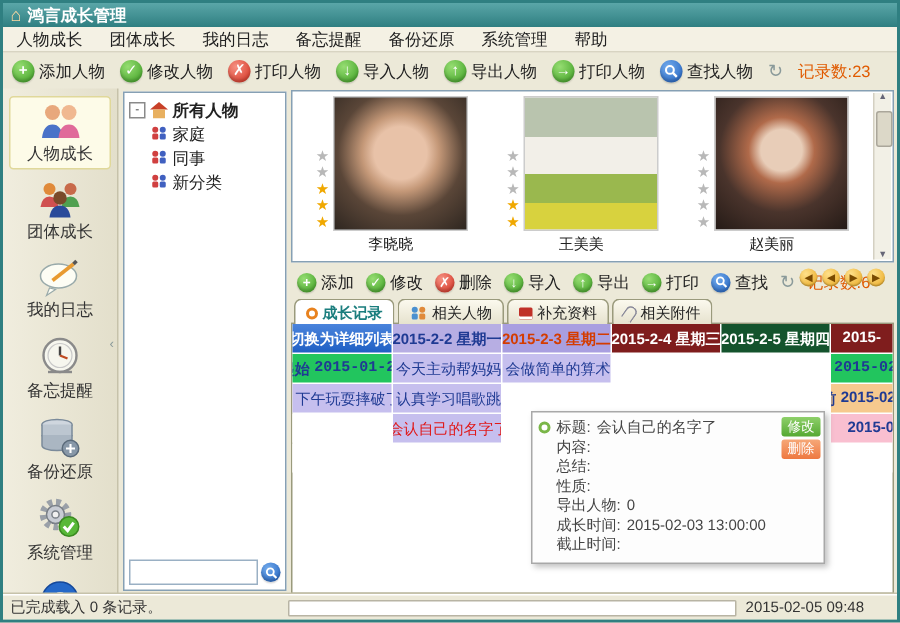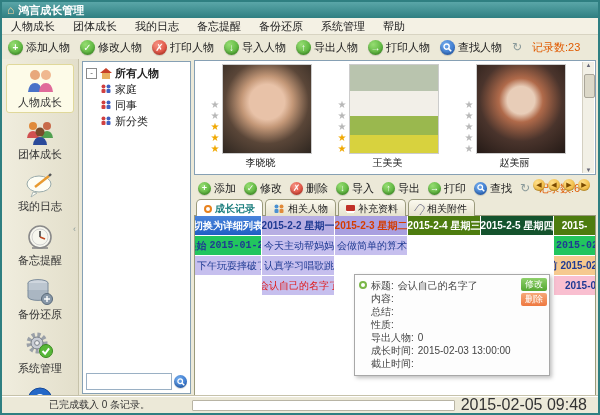--- a/index.html
+++ b/index.html
@@ -90,7 +90,7 @@
   .hcorner{background:linear-gradient(#4a84dc,#1f5fc4);color:#fff;font-weight:bold;cursor:pointer;}
   .hc-light{background:#b7aee3;color:#1f3a93;font-weight:bold;}
   .hc-mid{background:#a99fe0;color:#d43c00;font-weight:bold;}
-  .hc-purple{background:#4d7c0f;color:#fff;font-weight:bold;}
+  .hc-purple{background:#7f1d1d;color:#fff;font-weight:bold;}
   .hc-pink{background:#14532d;color:#fff;font-weight:bold;}
   .rl-blue{background:#22c55e;color:#1f3a93;font-weight:bold;gap:3px;font-family:Liberation Mono, monospace;}
   .rl-orange{background:#f6c98e;color:#1f3a93;font-weight:bold;gap:3px;}

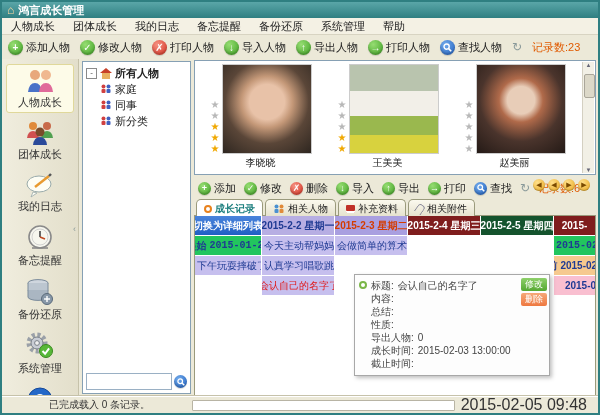--- a/index.html
+++ b/index.html
@@ -114,7 +114,7 @@
   .statusbar{position:absolute;left:0;right:0;bottom:0;height:16px;background:#ece9d8;
     border-top:1px solid #fff;box-shadow:0 -1px 0 #c6c2aa;display:flex;align-items:center;
     font-size:10px;color:#333;}
-  .sb-left{padding-left:5px;width:185px;text-align:center;}
+  .sb-left{padding-left:5px;width:185px;}
   .sb-progress{flex:1;height:9px;background:#fff;border:1px solid #b8b4a4;border-radius:1px;margin-right:6px;}
   .sb-time{padding-right:11px;font-size:16px;}
   svg{display:block;}

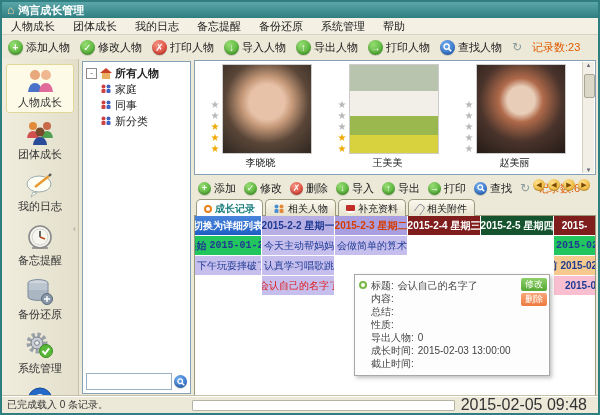--- a/index.html
+++ b/index.html
@@ -116,7 +116,7 @@
     font-size:10px;color:#333;}
   .sb-left{padding-left:5px;width:185px;}
   .sb-progress{flex:1;height:9px;background:#fff;border:1px solid #b8b4a4;border-radius:1px;margin-right:6px;}
-  .sb-time{padding-right:11px;font-size:16px;}
+  .sb-time{padding-right:22px;font-size:10px;}
   svg{display:block;}
 </style>
 </head>

